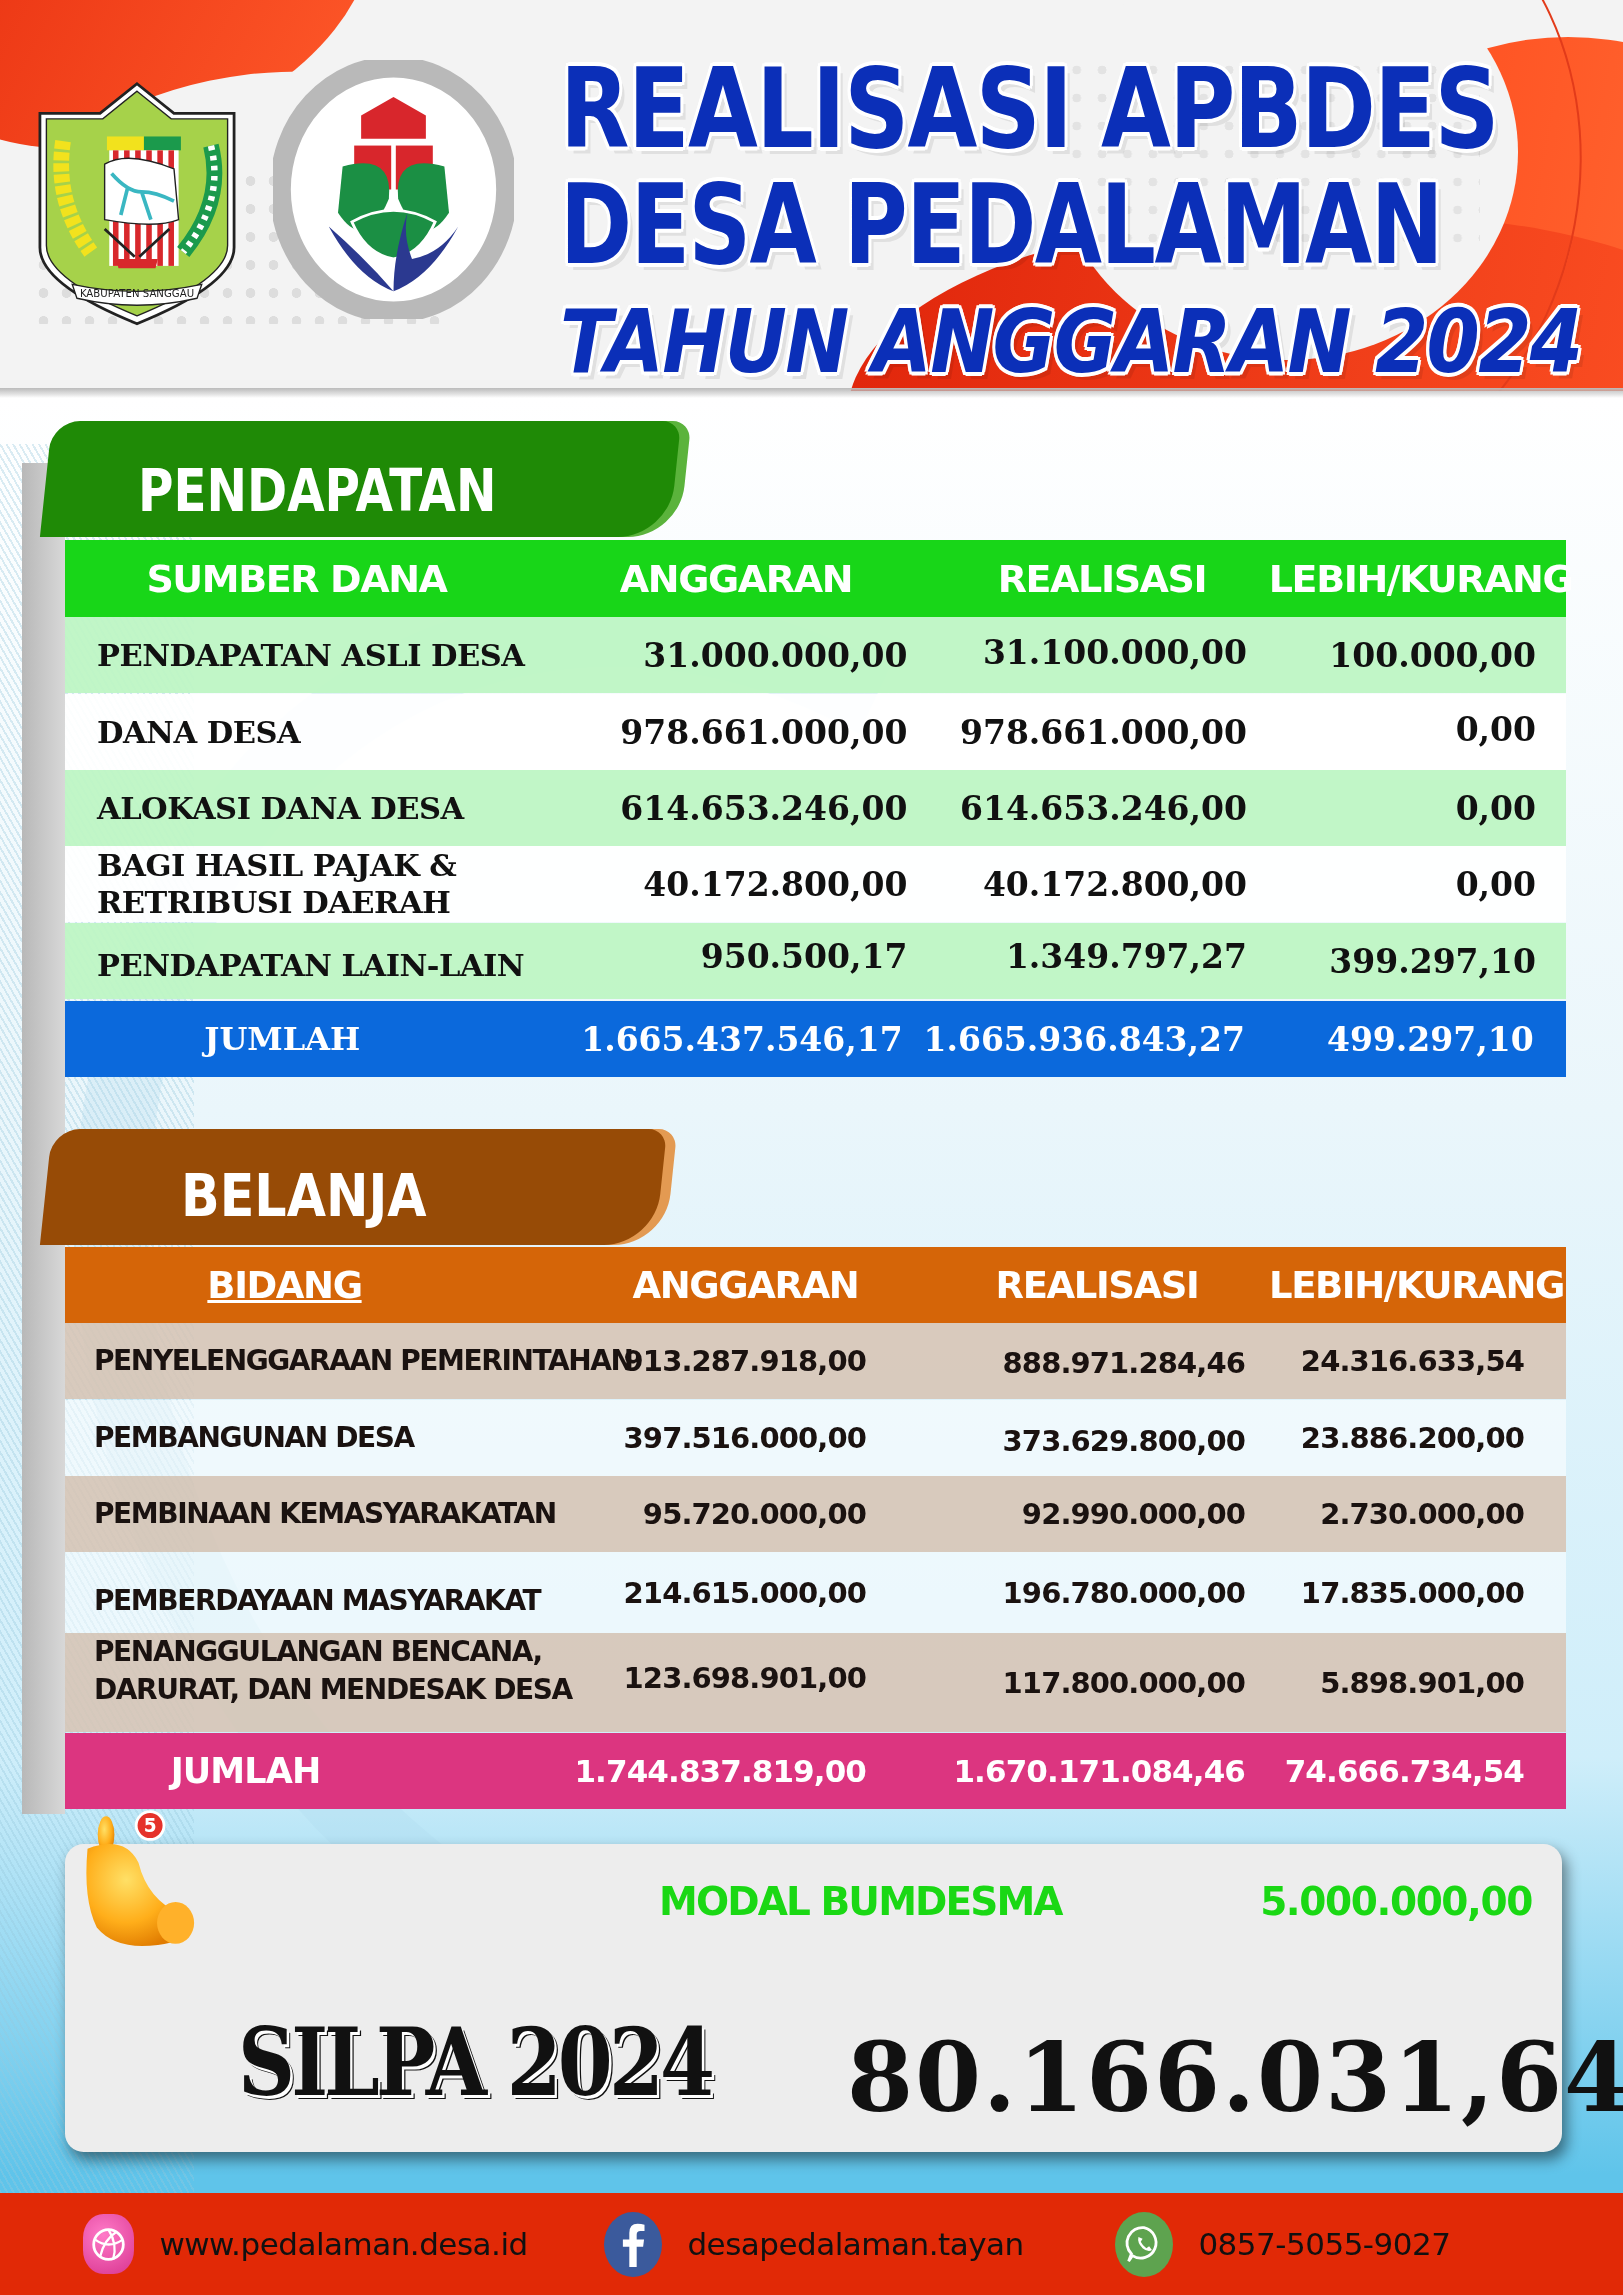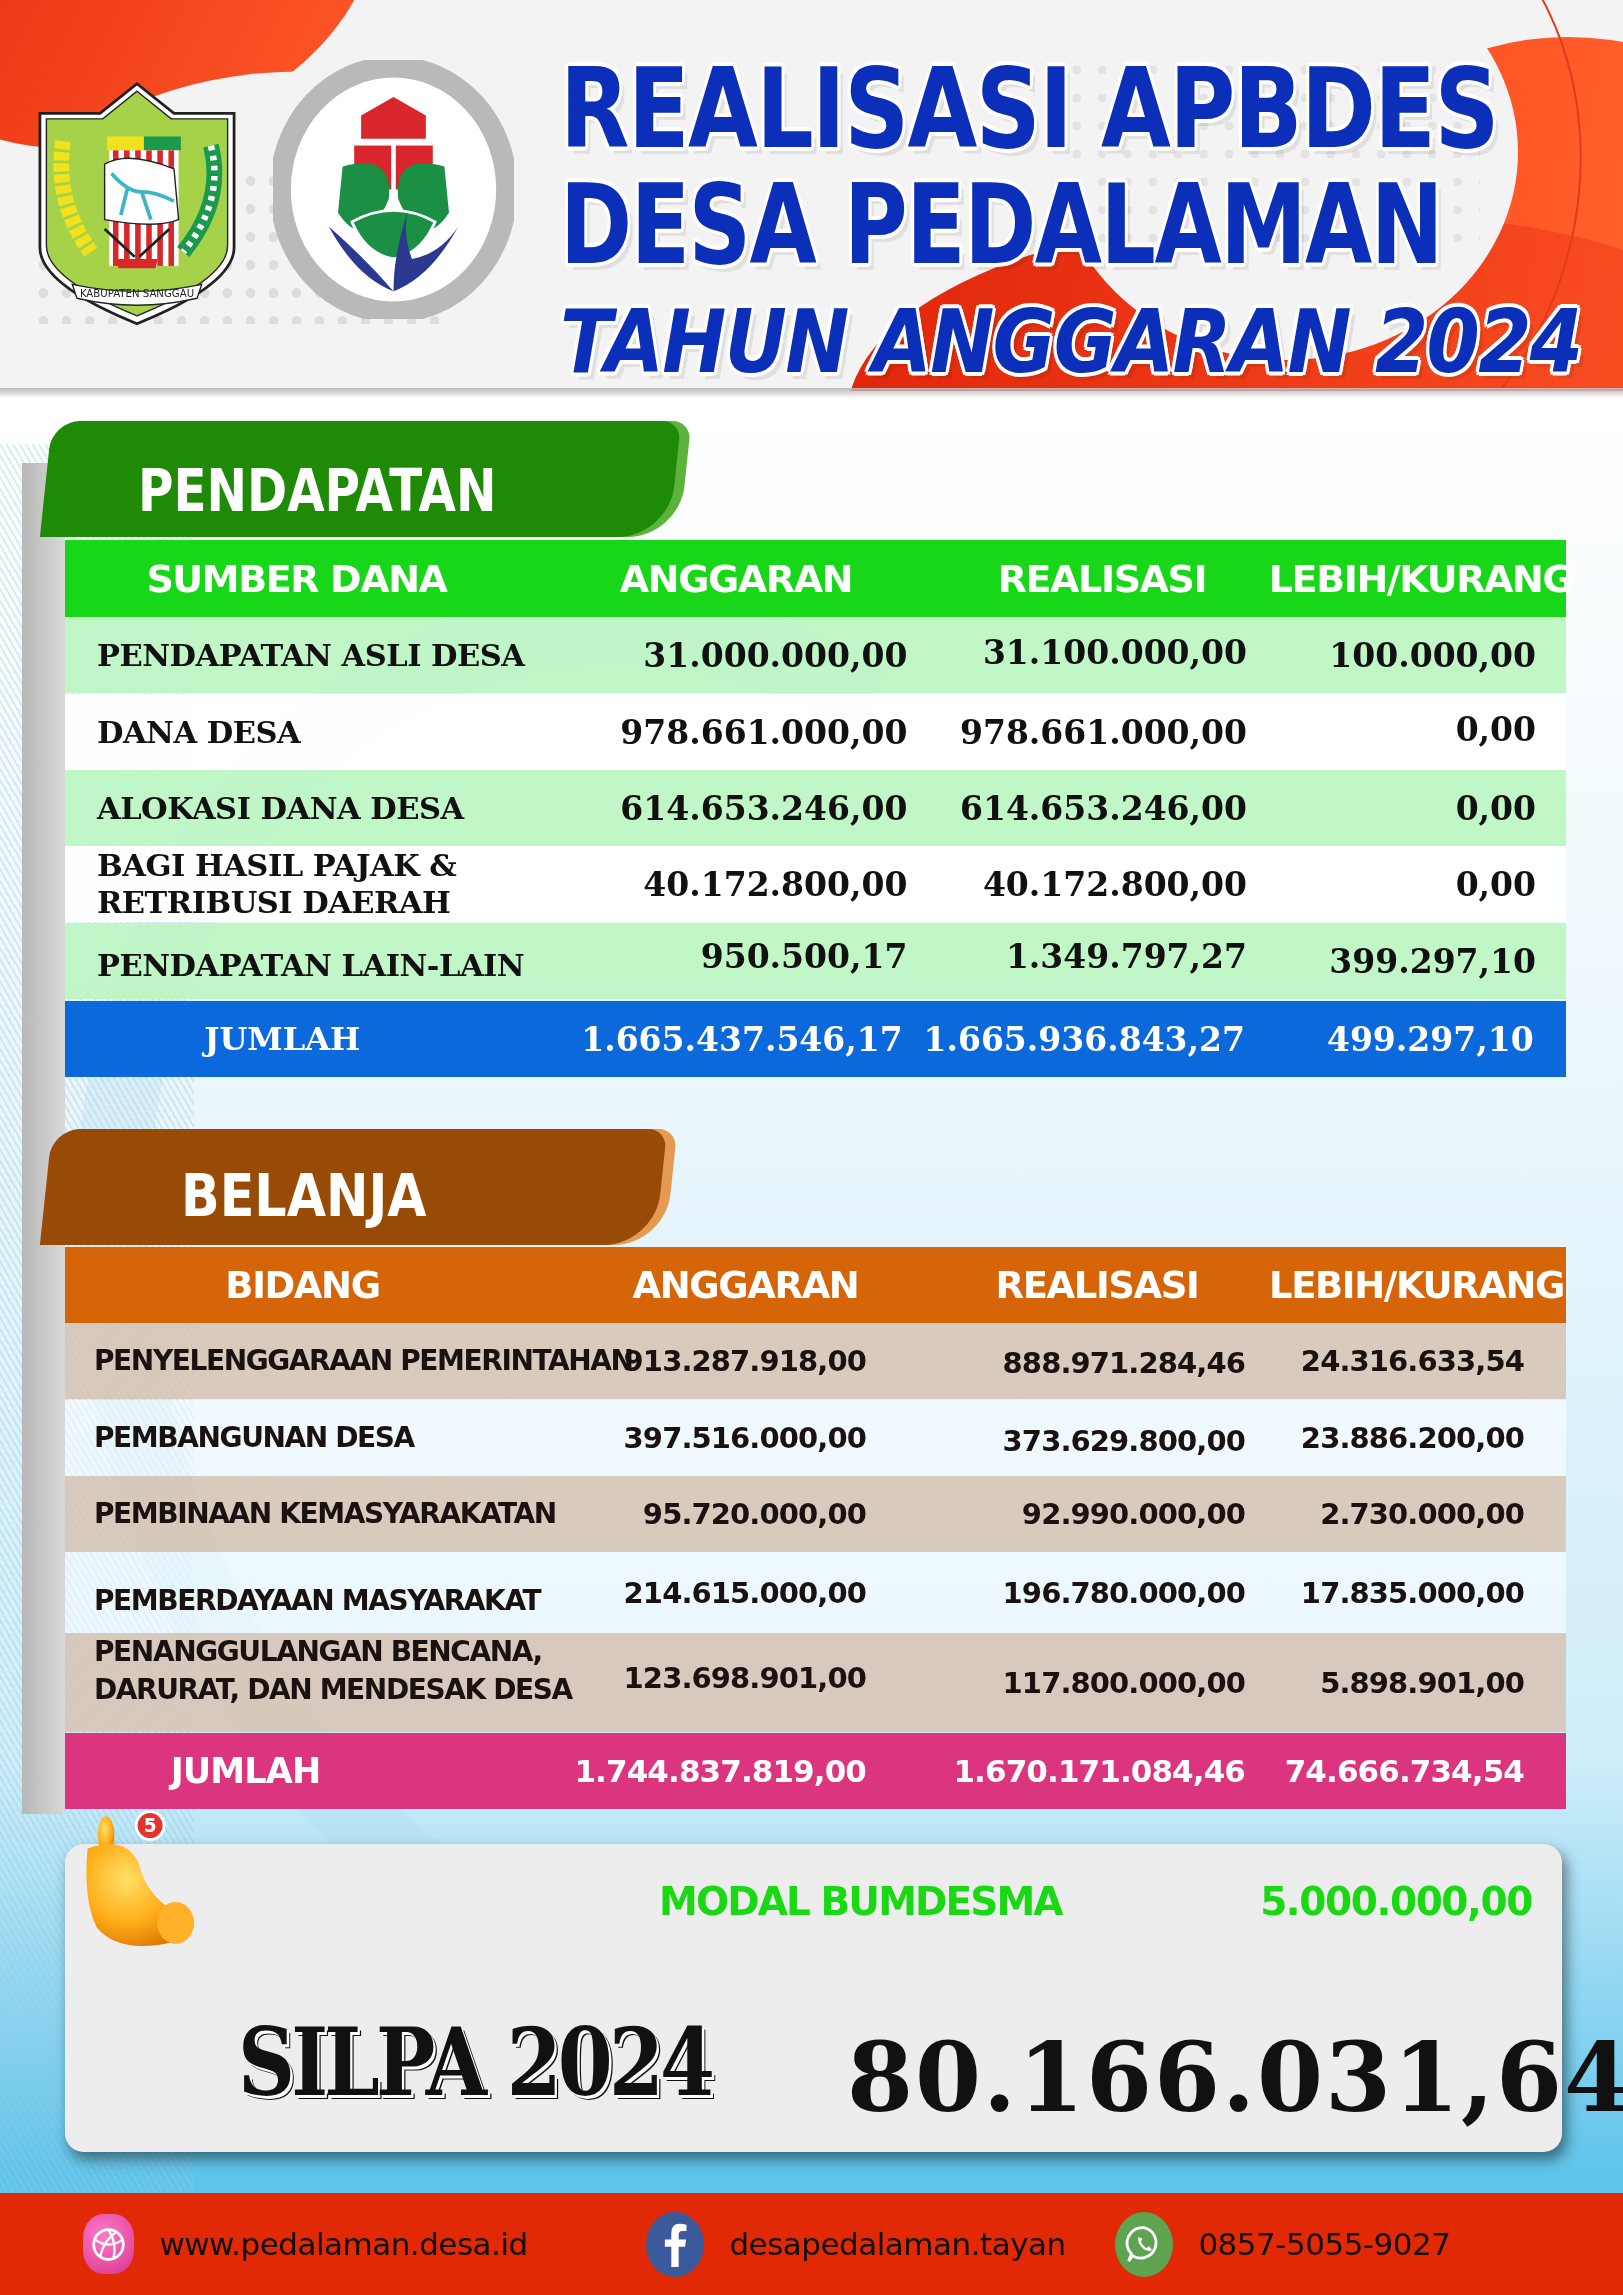--- a/index.html
+++ b/index.html
@@ -90,7 +90,7 @@
   .b-table { top: 1247px; height: 562px; }
   .b-hdr { top: 0; height: 76px; background: #d56508; }
   .b-hdr .cell { color: #fff; font-family: "DejaVu Sans", sans-serif; font-weight: 700; font-size: 37px; letter-spacing: -1.4px; }
-  .b-hdr .c0 { left: 48px; width: 379px; }
+  .b-hdr .c0 { left: 30px; width: 379px; text-decoration: underline; }
   .b-hdr .c1 { left: 523px; width: 315px; }
   .b-hdr .c2 { left: 870px; width: 324px; }
   .b-hdr .c3 { left: 1194px; width: 315px; }

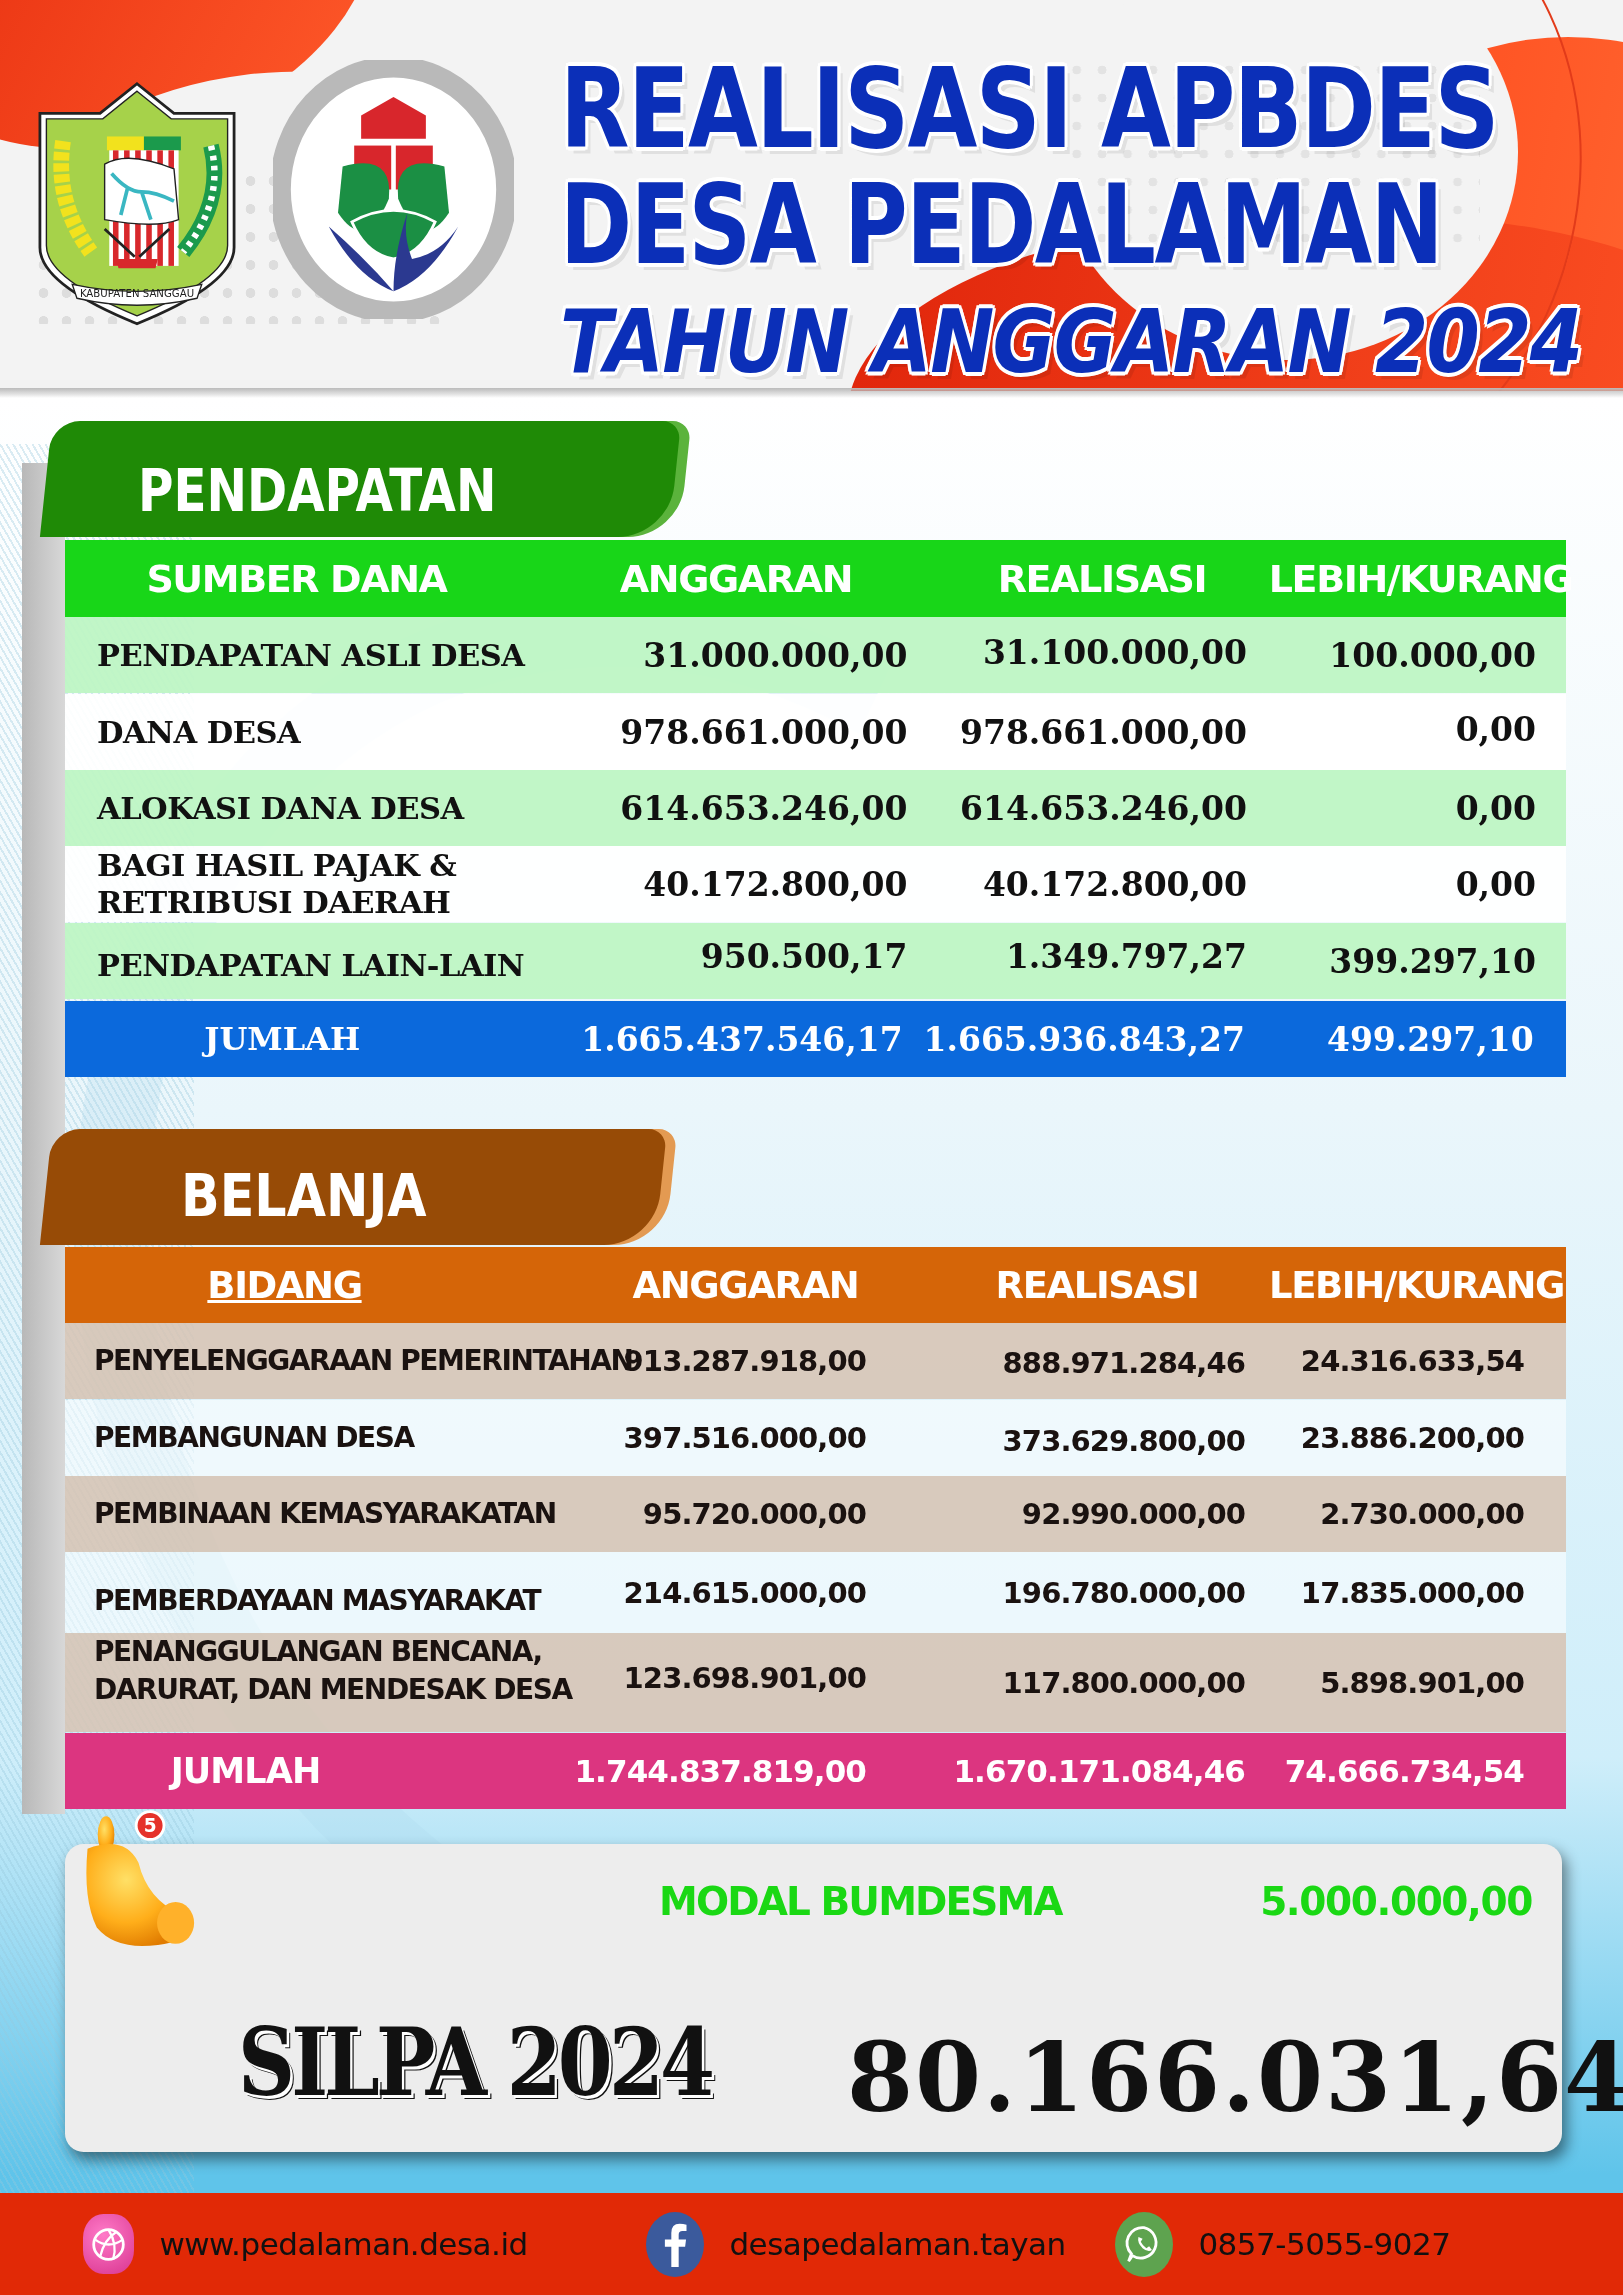--- a/index.html
+++ b/index.html
@@ -123,7 +123,7 @@
   .f-icon { width: 56px; height: 60px; border-radius: 50%; display: flex; align-items: center; justify-content: center; flex: none; }
   .f-text { margin-left: 25.4px; font-family: "DejaVu Sans", sans-serif; font-size: 31px; color: #111; white-space: nowrap; letter-spacing: -0.5px; text-align: right; }
   .fi-web { left: 83px; }
-  .fi-fb { left: 646px; }
+  .fi-fb { left: 604px; }
   .fi-wa { left: 1115px; }
   .ic-web { background: radial-gradient(circle at 40% 35%, #ff7ac8, #d8358f); border-radius: 40%; width: 51px; }
   .ic-fb { background: #3b5a9c; width: 58px; height: 65px; }

